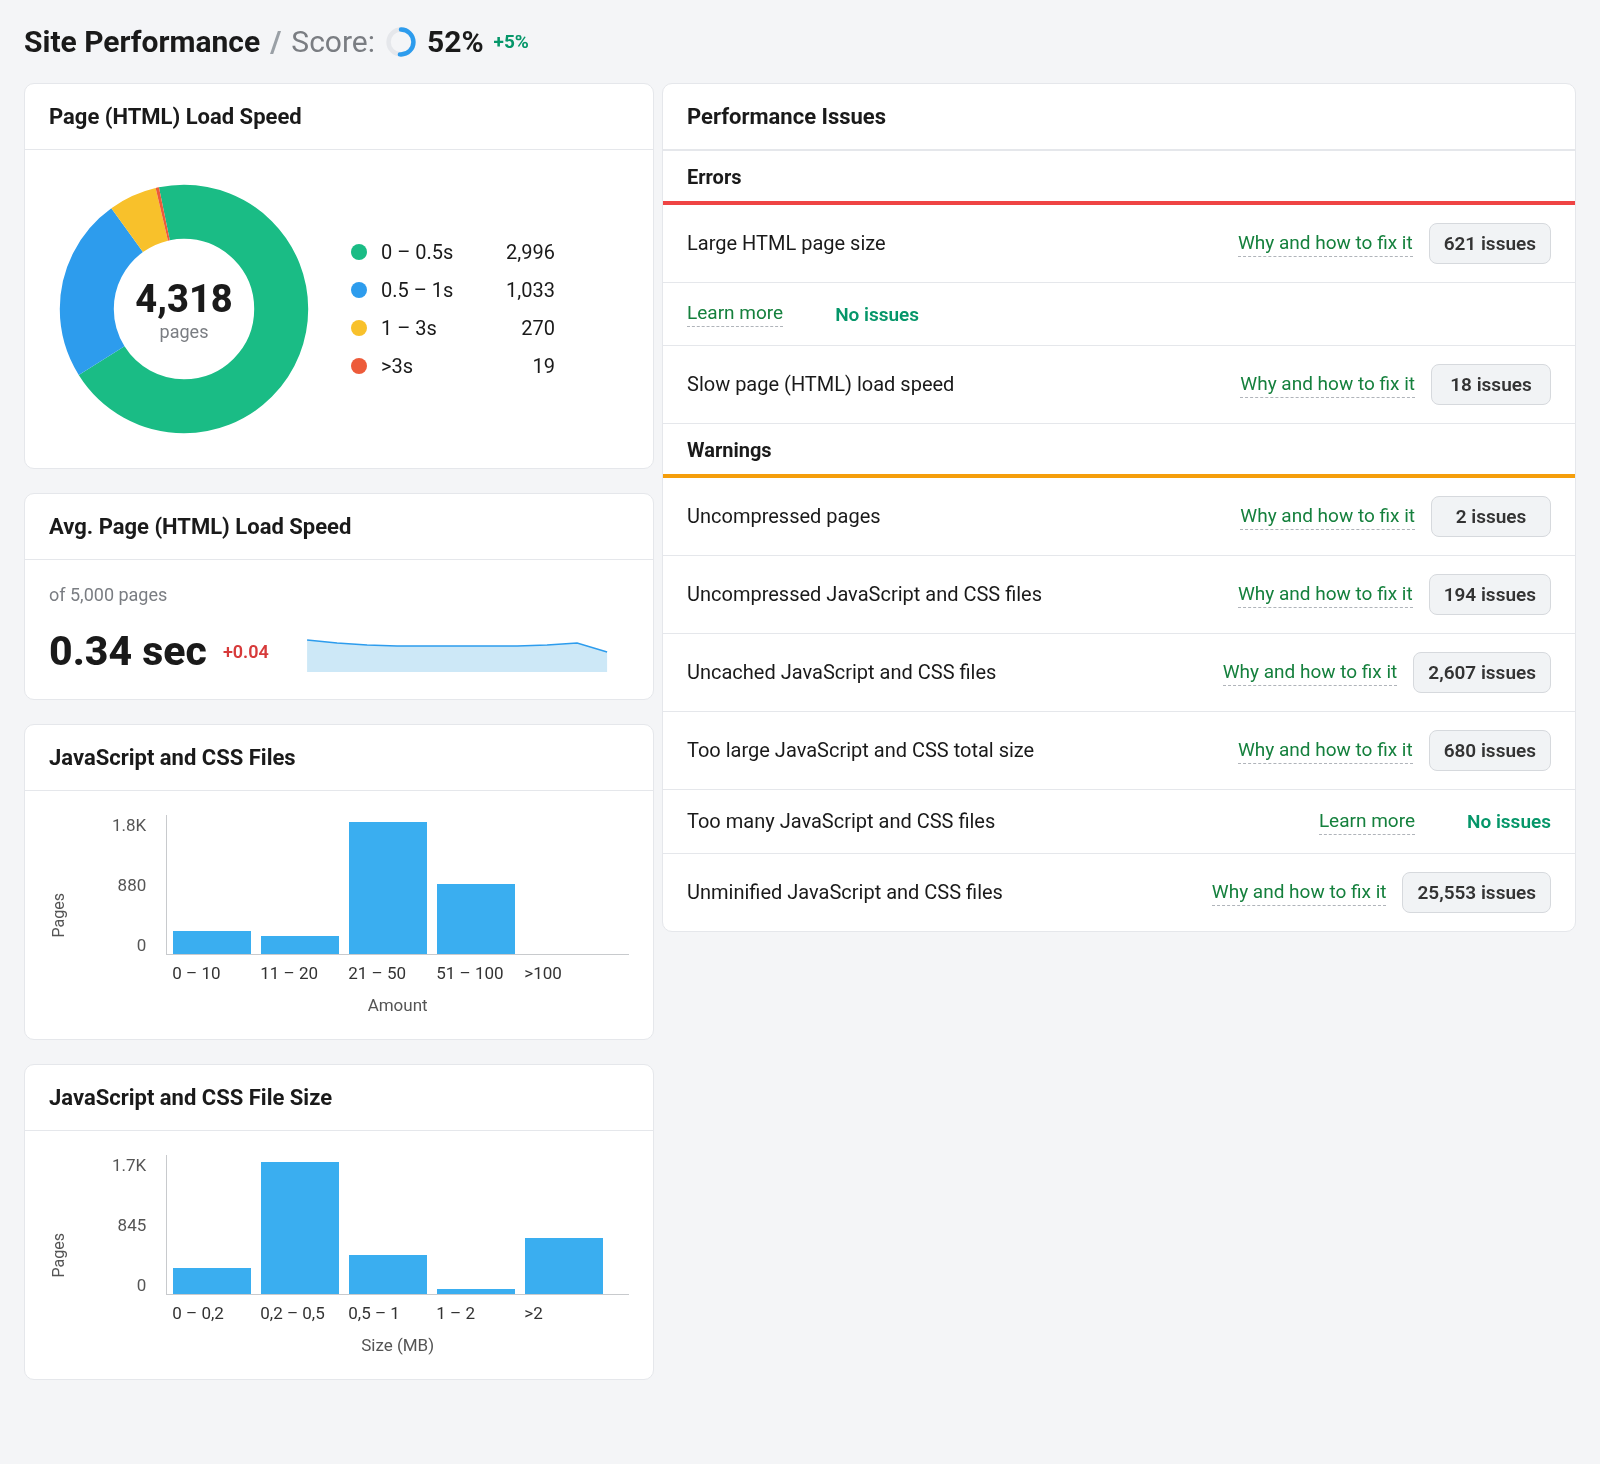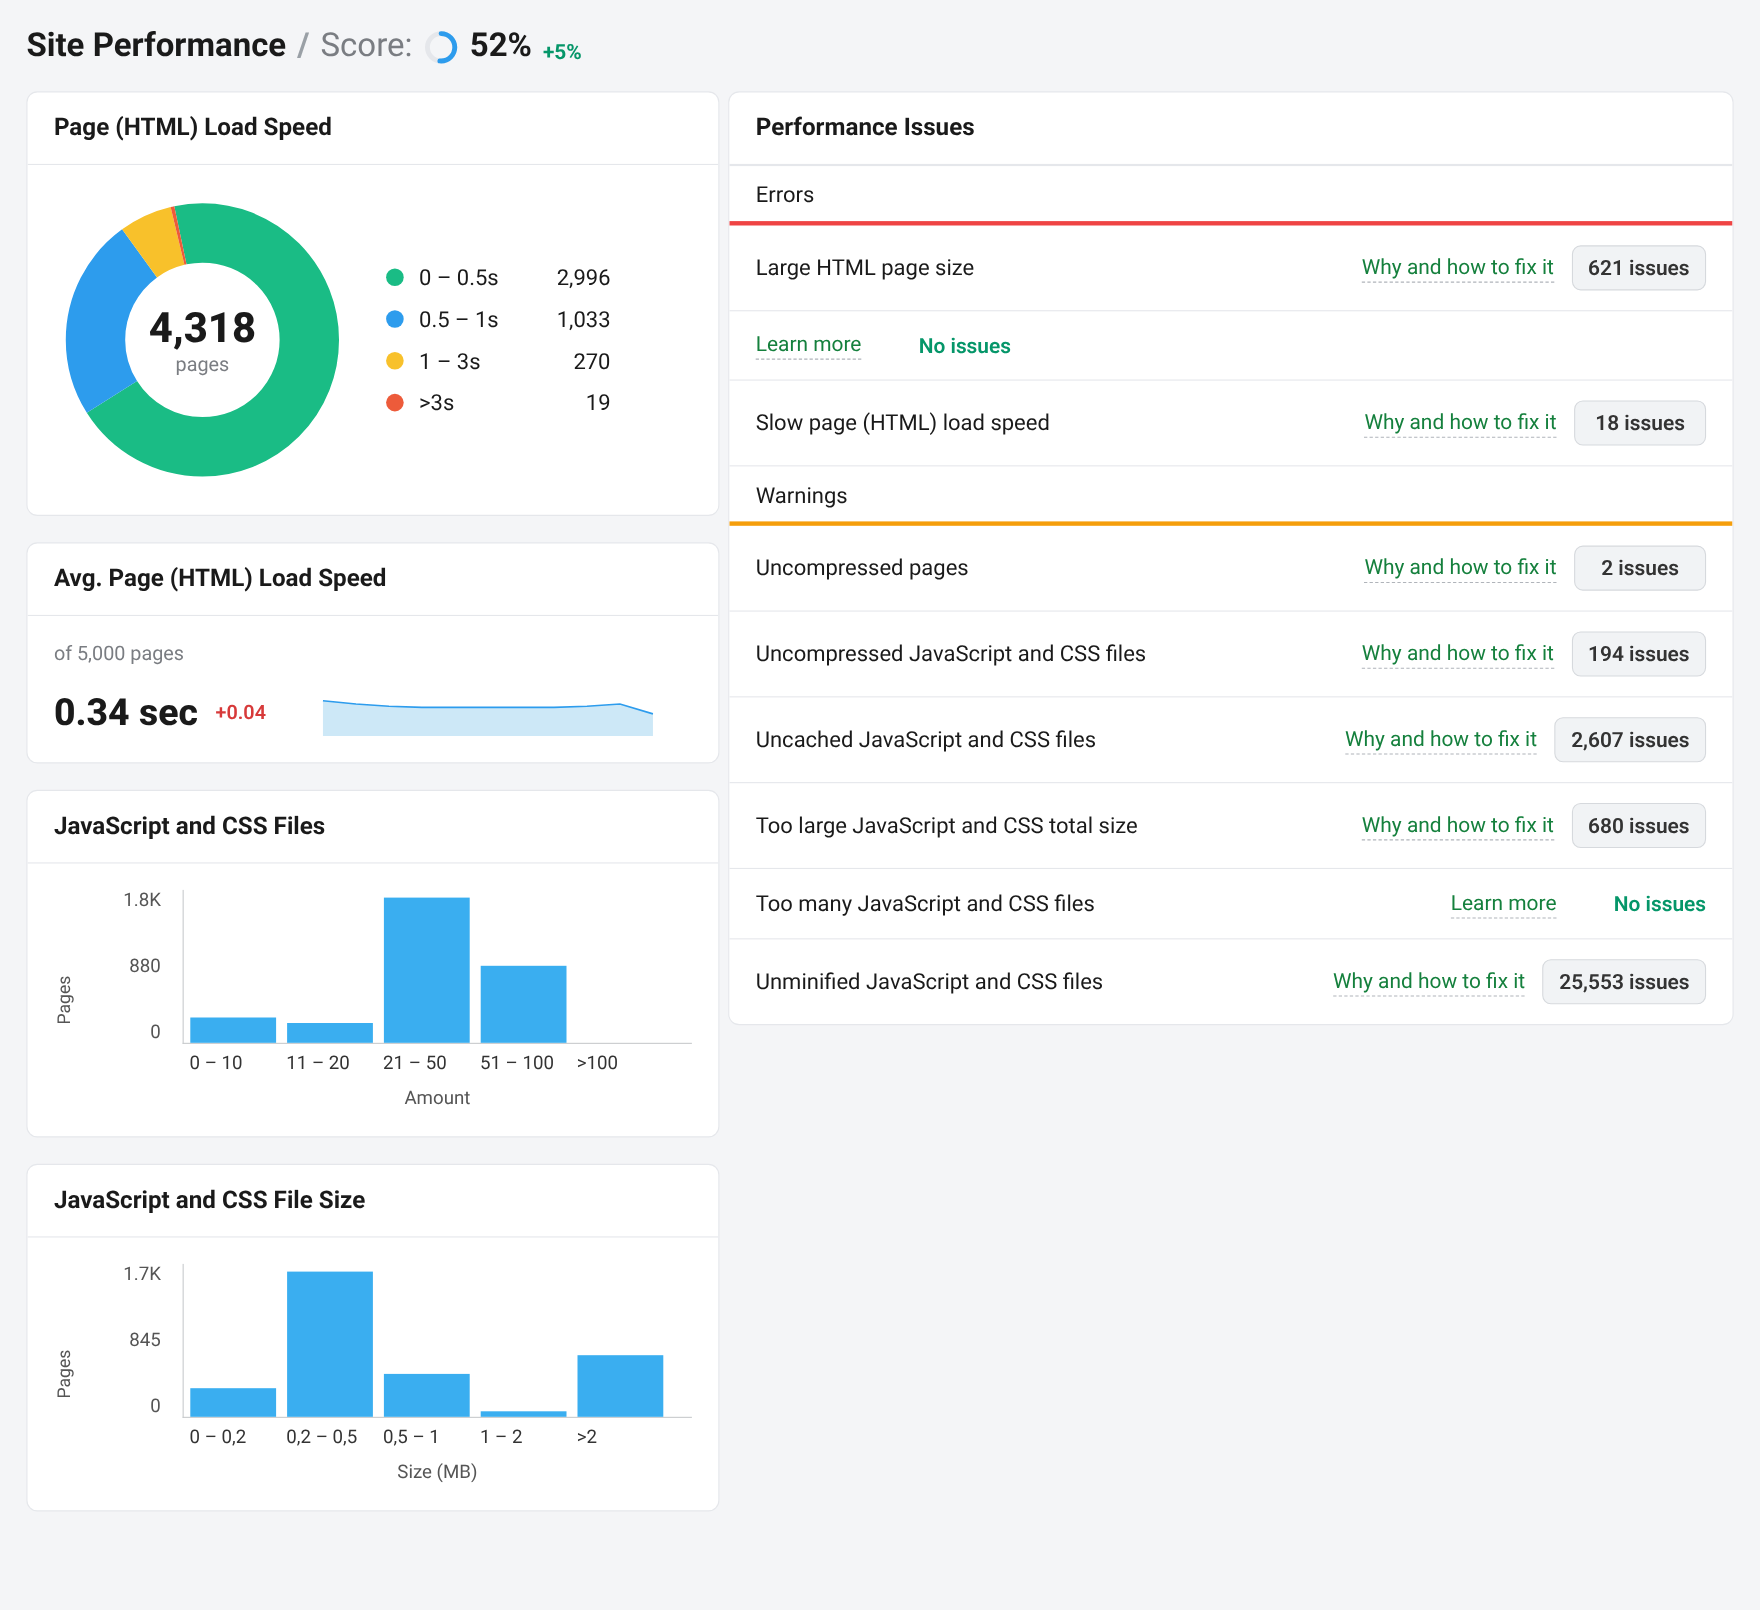--- a/index.html
+++ b/index.html
@@ -12,7 +12,7 @@
 }
 .header {
   display: flex;
-  align-items: flex-end;
+  align-items: center;
   gap: 10px;
   margin-bottom: 24px;
 }

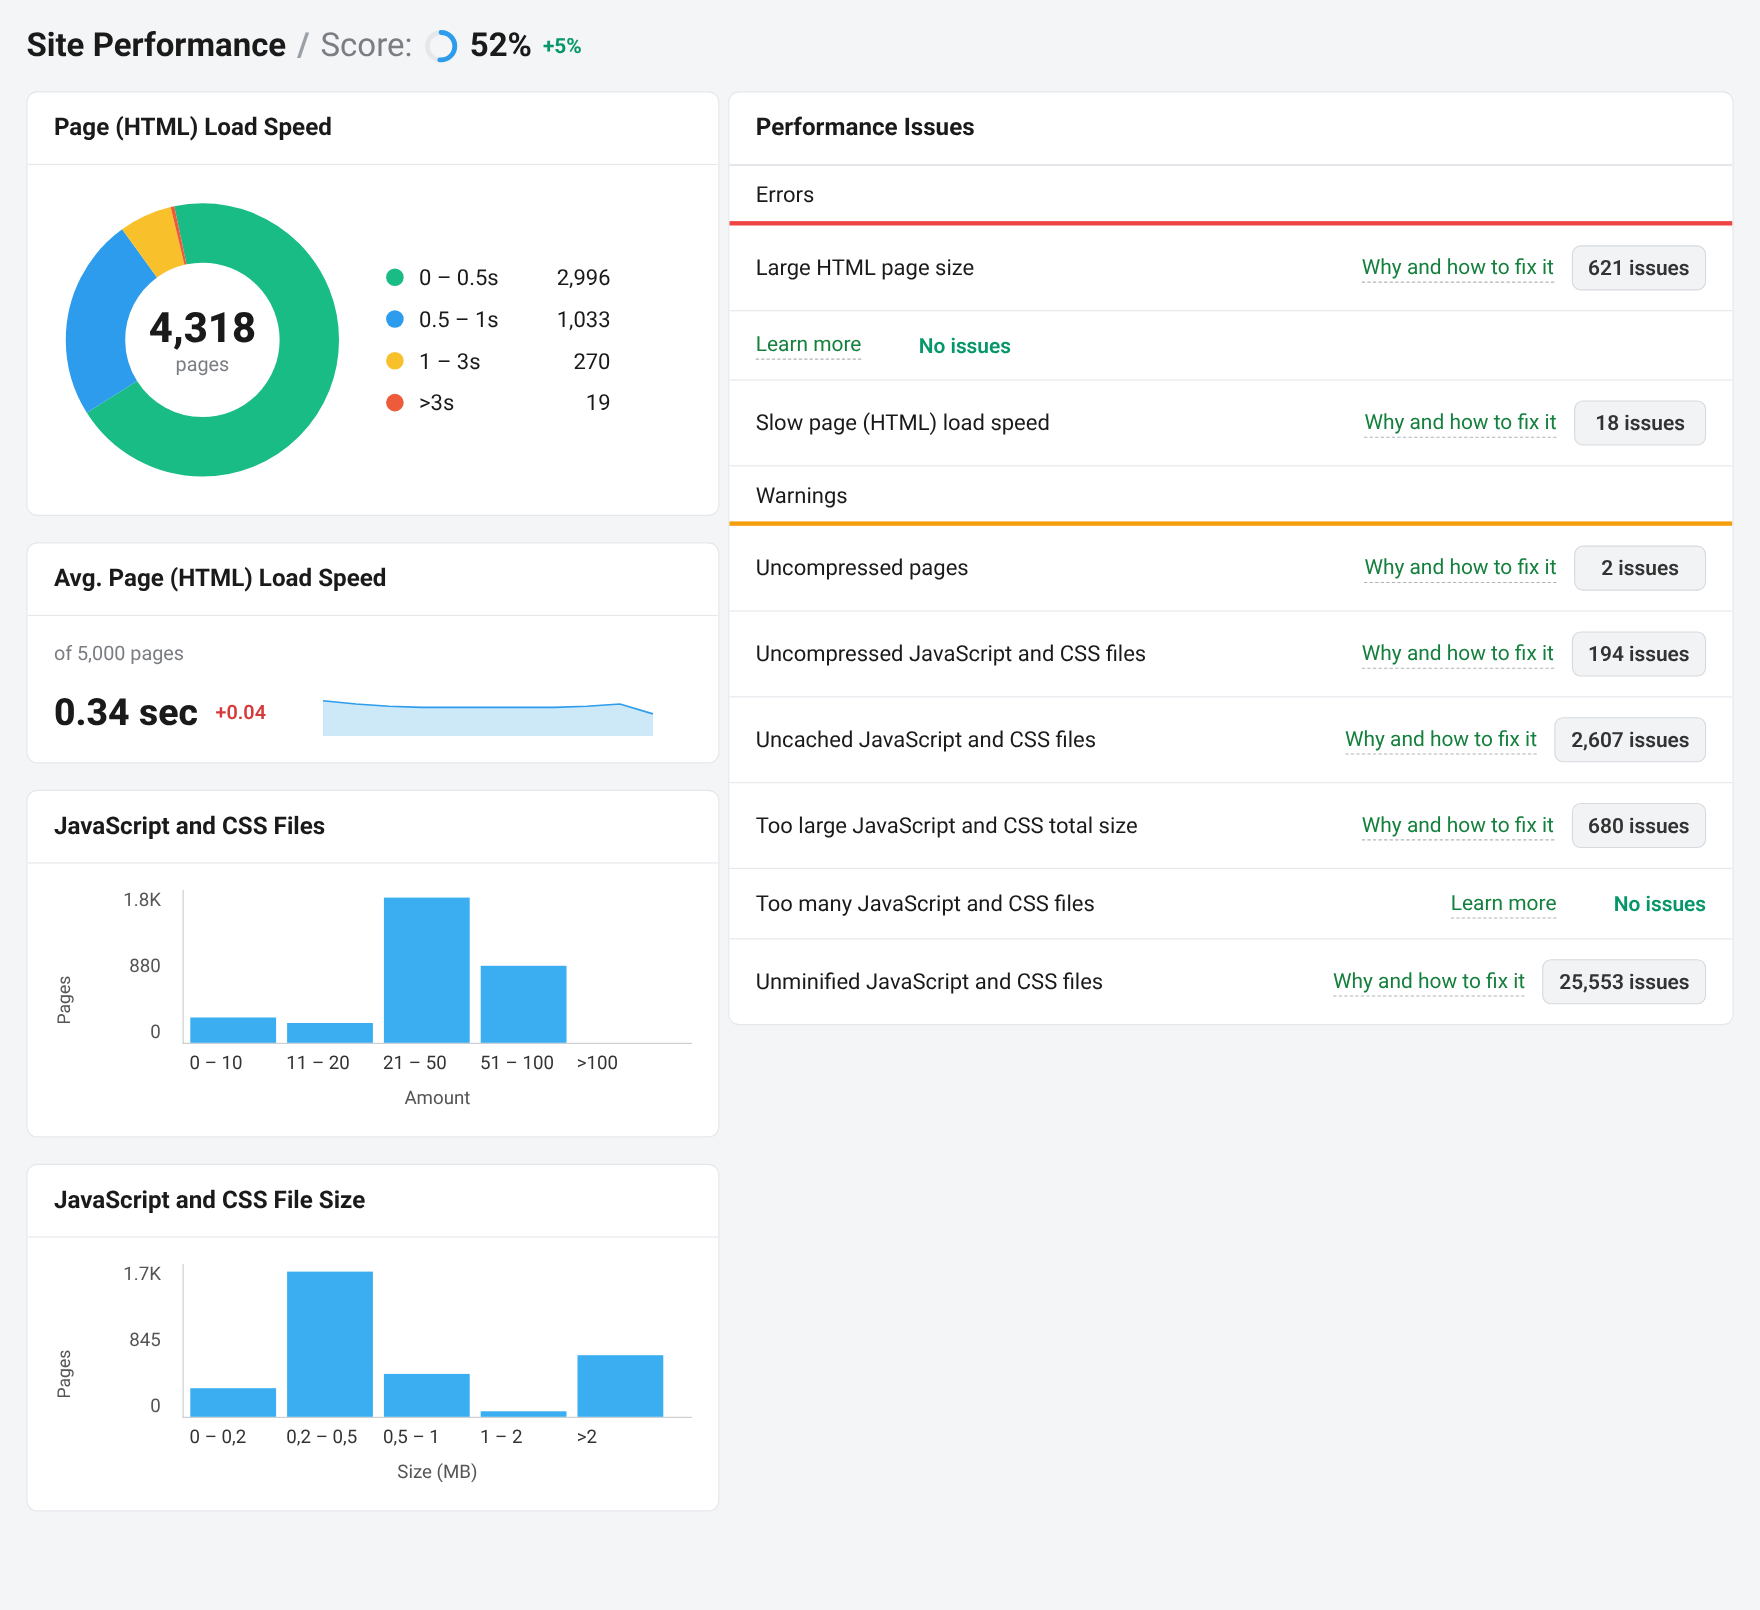--- a/index.html
+++ b/index.html
@@ -79,7 +79,7 @@
 .section-hdr {
   padding: 14px 24px 12px 24px;
   font-size: 20px;
-  font-weight: 400;
+  font-weight: 700;
   border-top: 1px solid #e5e7eb;
 }
 .section-rule-red { border-bottom: 4px solid #ef4444; }

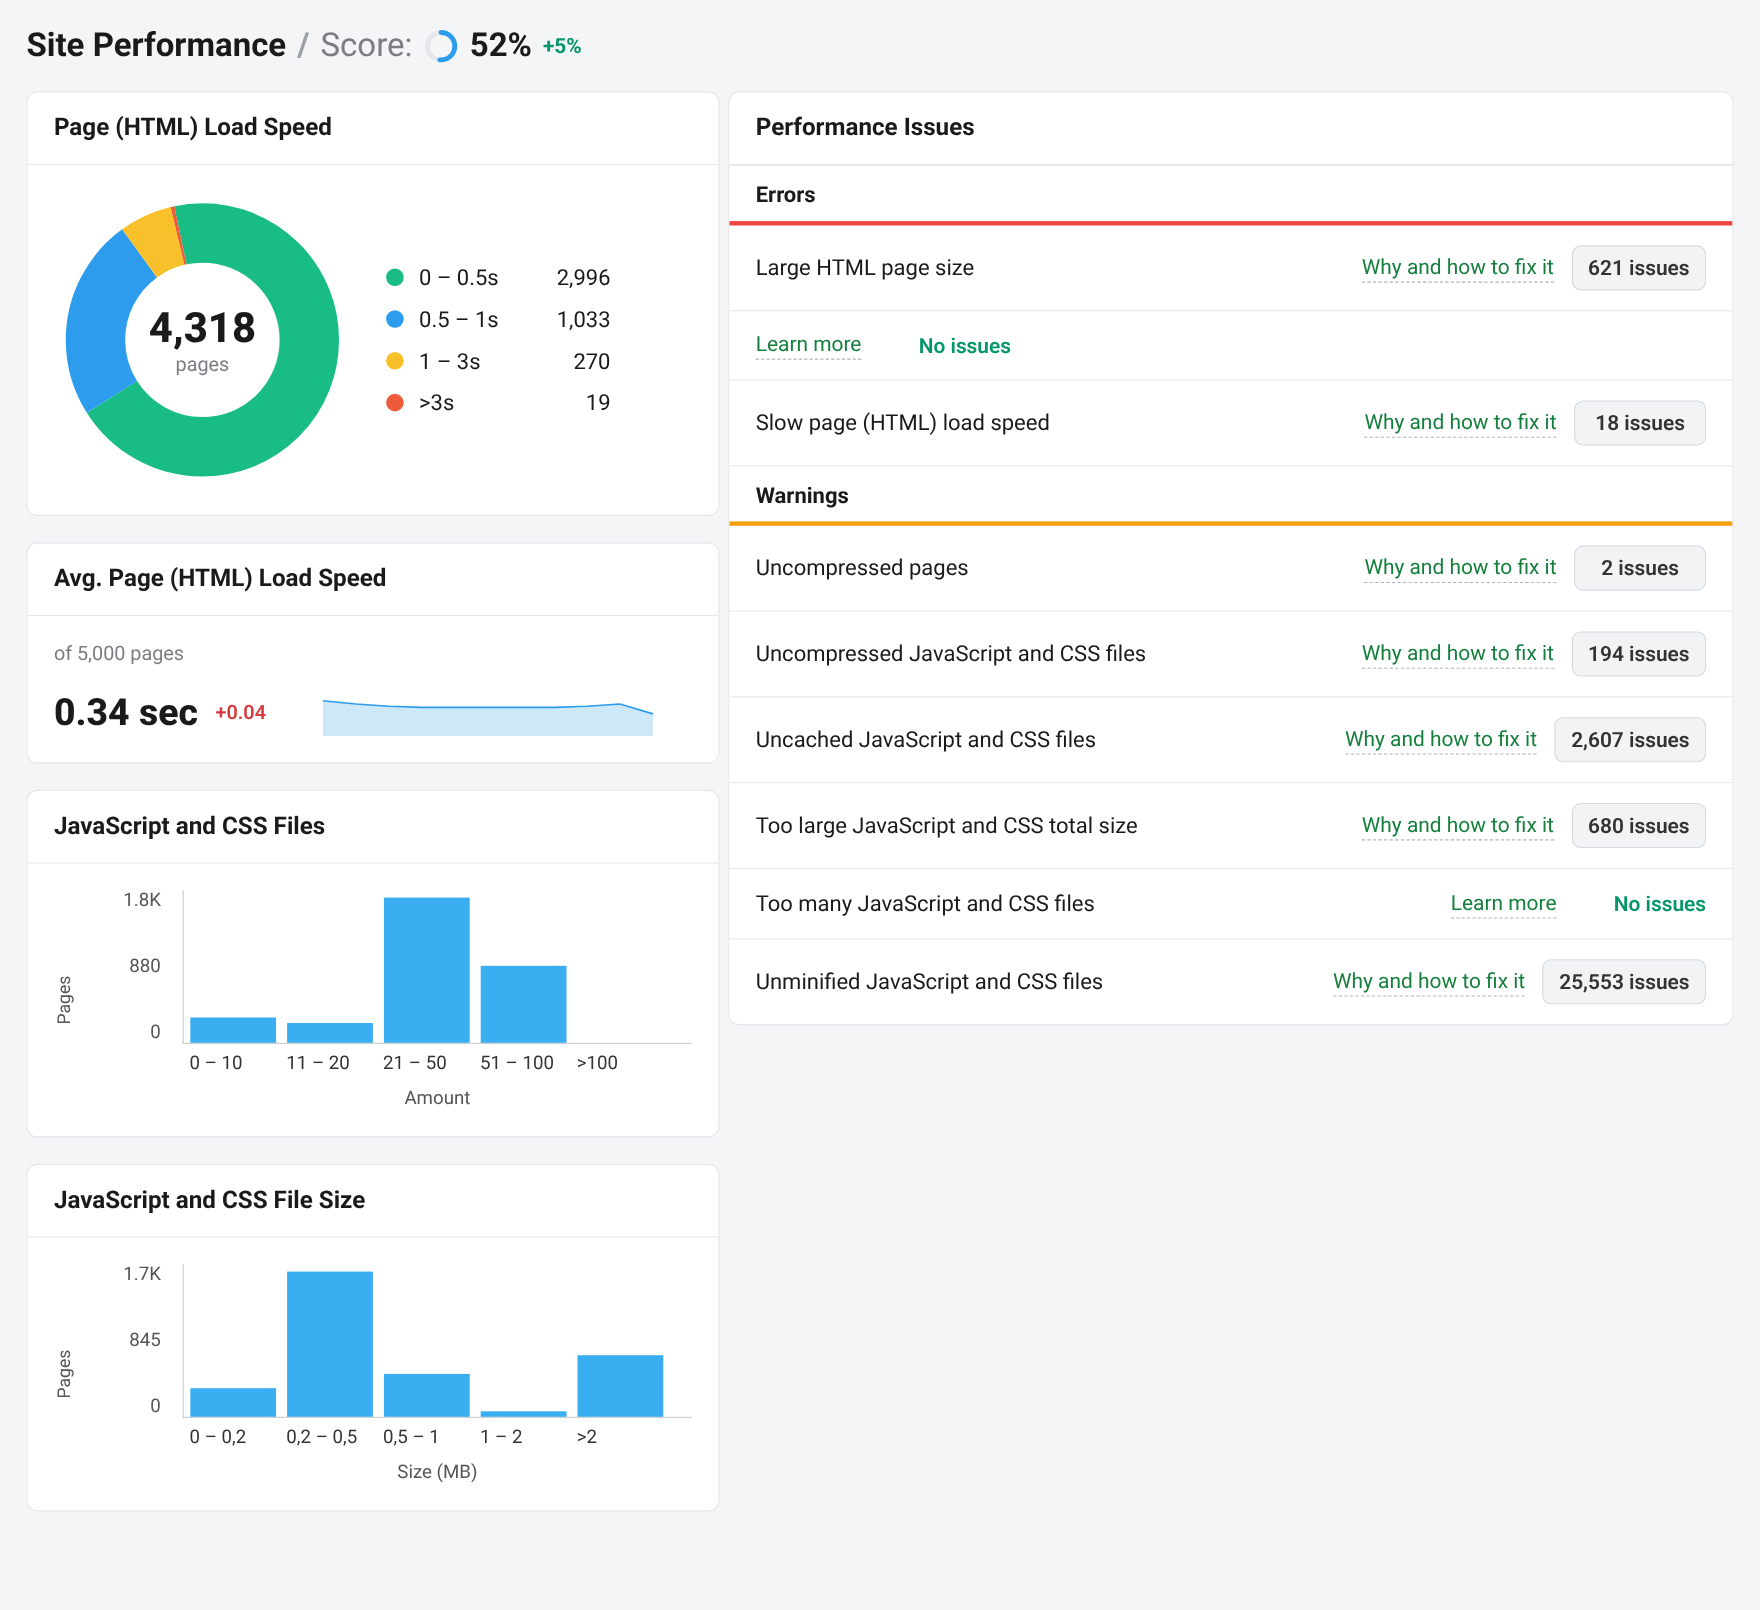--- a/index.html
+++ b/index.html
@@ -60,7 +60,7 @@
 
 .avg-sub { font-size: 18px; color: #7a7d82; }
 .avg-row { display: flex; align-items: center; gap: 16px; margin-top: 22px; }
-.avg-big { font-size: 34px; font-weight: 800; }
+.avg-big { font-size: 41px; font-weight: 800; }
 .avg-delta { font-size: 18px; color: #d73a3a; font-weight: 600; }
 .spark { flex: 1; height: 42px; }
 

